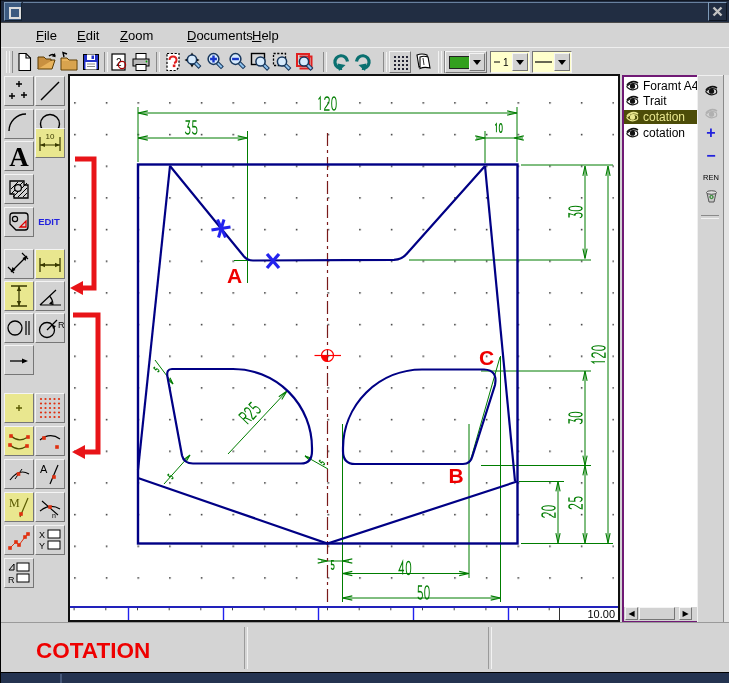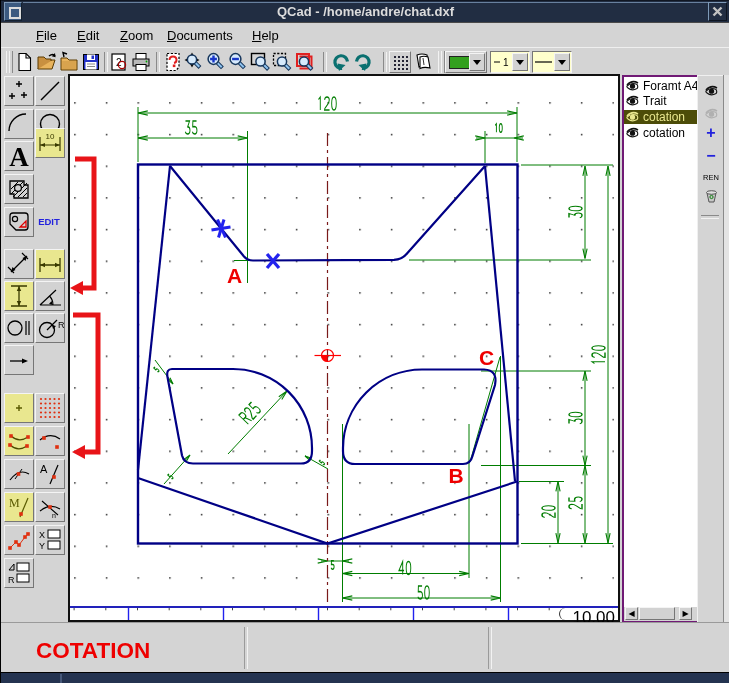--- a/index.html
+++ b/index.html
@@ -80,7 +80,6 @@
   <div id="mbtn">
         <div class="sq"></div>
       </div>
-  <div id="title">QCad - /home/andre/chat.dxf</div>
   <div id="cbtn"><svg width="17" height="17">
           <path d="M4.5,4.5 L12.5,12.5 M12.5,4.5 L4.5,12.5" stroke="#c2c2c2" stroke-width="2.4"></path>
         </svg></div>

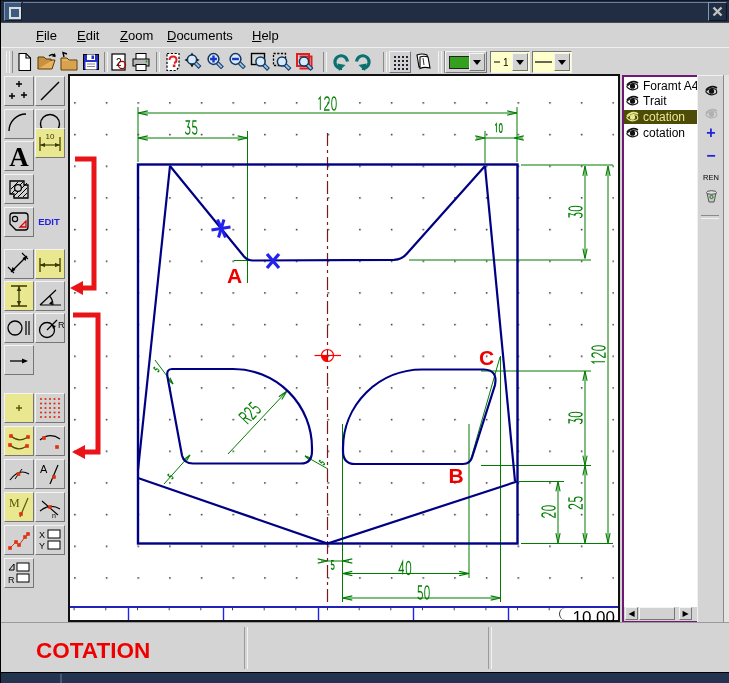--- a/index.html
+++ b/index.html
@@ -88,7 +88,7 @@
   <span style="left:13px"><u>F</u>ile</span>
   <span style="left:54px"><u>E</u>dit</span>
   <span style="left:97px"><u>Z</u>oom</span>
-  <span style="left:144px"><u>D</u>ocuments</span>
+  <span style="left:164px"><u>D</u>ocuments</span>
   <span style="left:229px"><u>H</u>elp</span>
 </div>
 <div id="toolbar">

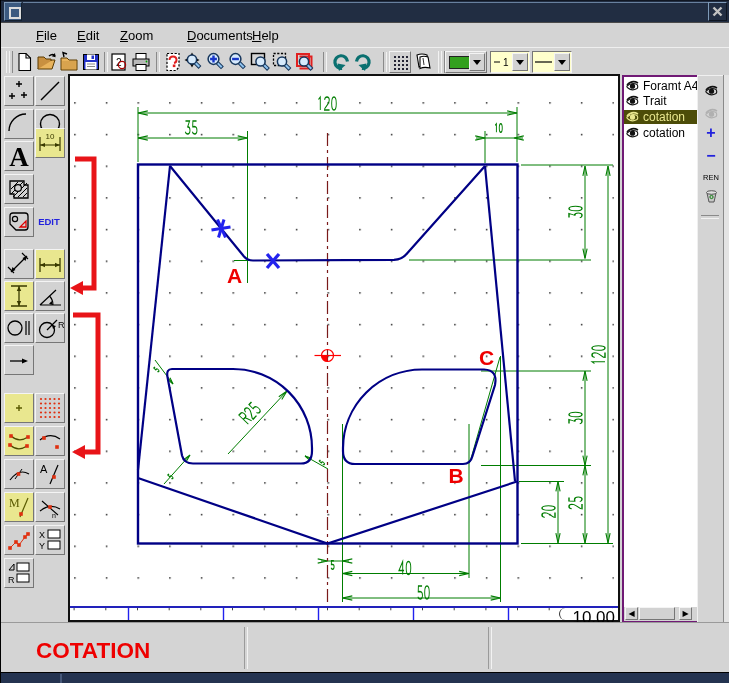--- a/index.html
+++ b/index.html
@@ -47,7 +47,7 @@
   border:2px solid #101010;box-sizing:border-box;}
 #ruler{position:absolute;left:0px;bottom:0px;width:548px;height:14px;background:#ffffff;
   border-top:2px solid #2222bb;box-sizing:border-box;}
-#rlab{position:absolute;right:0px;top:0px;width:59px;height:12px;font-size:17px;color:#000;background:#fff;border-left:1px solid #333;text-align:right;padding-right:3px;box-sizing:border-box;border-radius:6px;}
+#rlab{position:absolute;right:0px;top:0px;width:59px;height:12px;font-size:11px;color:#000;background:#fff;border-left:1px solid #333;text-align:right;padding-right:3px;box-sizing:border-box;}
 
 #listbox{position:absolute;left:621px;top:75px;width:77px;height:548px;background:#fff;
   border:2px solid #701a75;box-sizing:border-box;}

